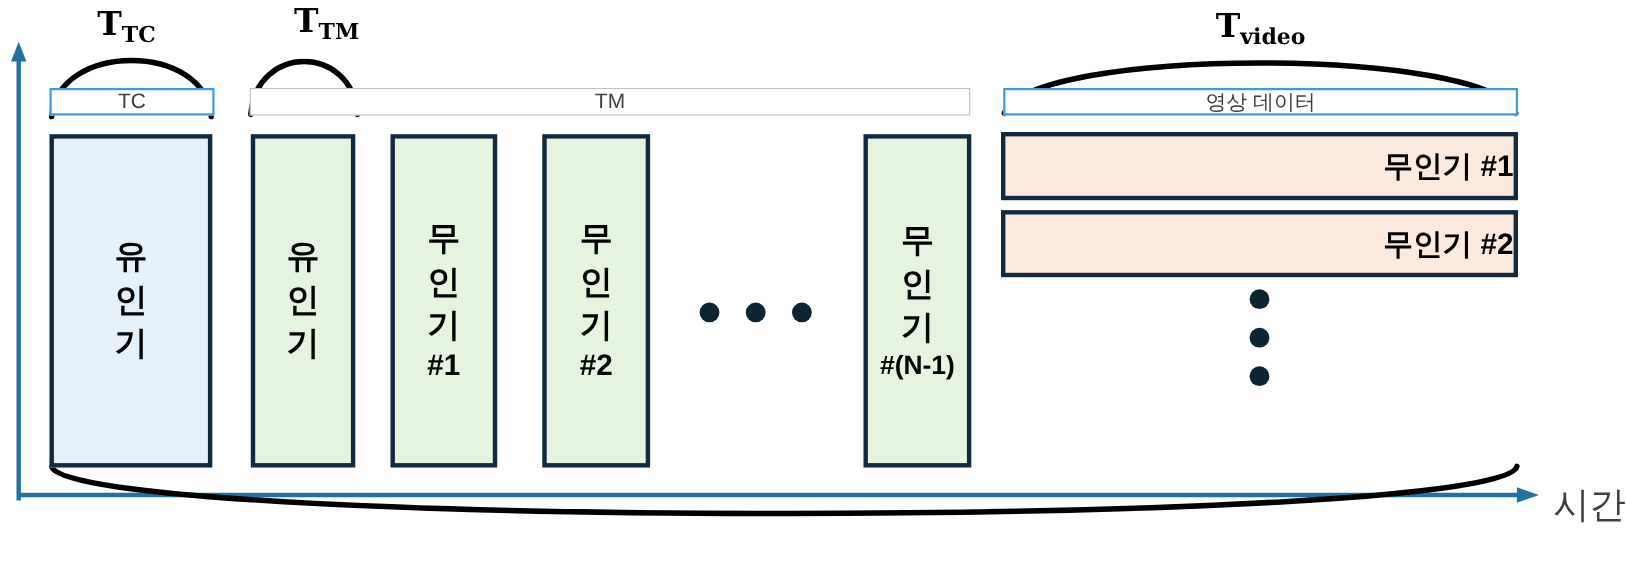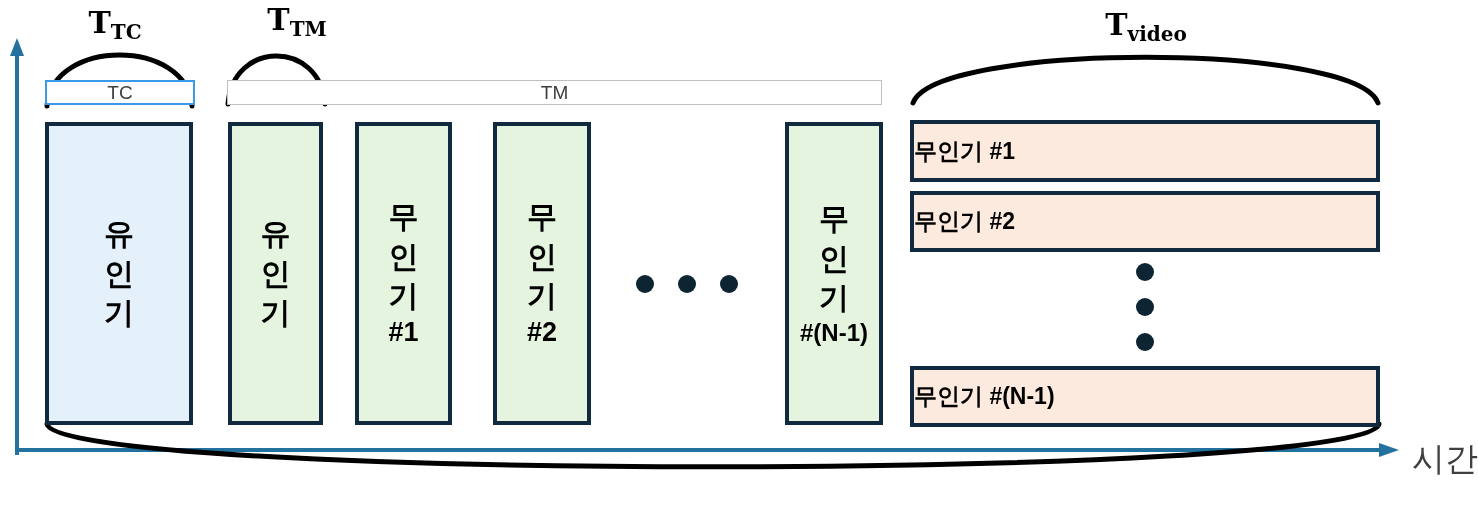--- a/index.html
+++ b/index.html
@@ -120,6 +120,9 @@
   <div class="hdr gray" style="left:227px;top:80px;width:655px;">
     <span>TM</span>
   </div>
+  <div class="hdr blue" style="left:912px;top:80px;width:468px;">
+    <span>영상 데이터</span>
+  </div>
 
   <div class="col blue" style="left:45px;width:148px;">
     <div class="stack">유

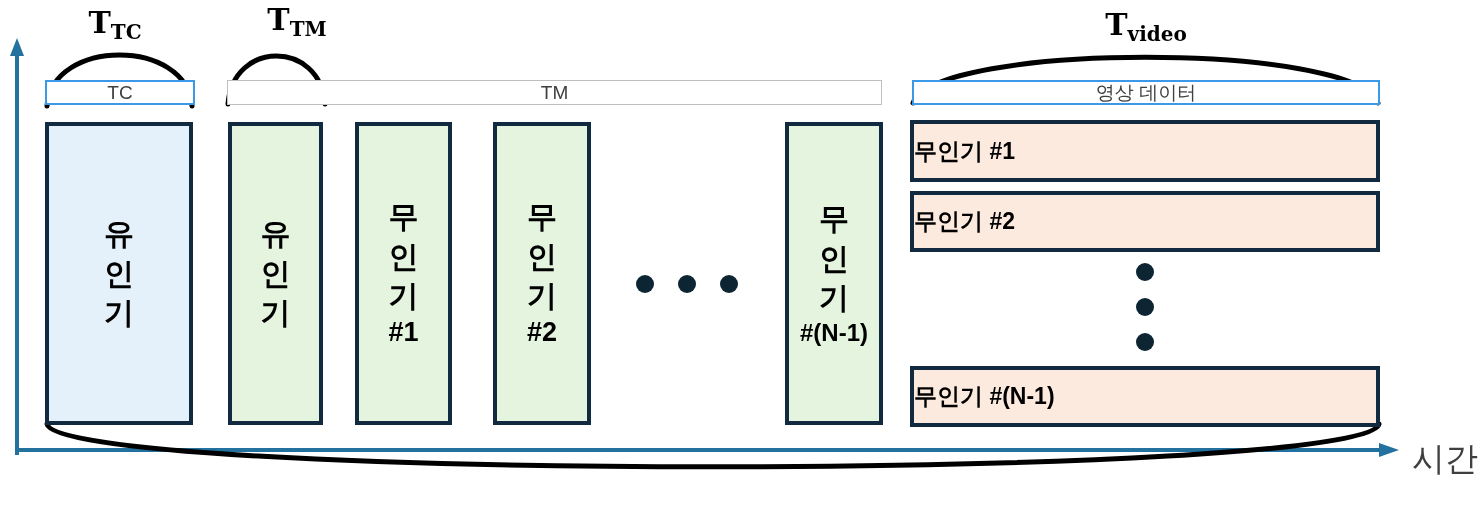--- a/index.html
+++ b/index.html
@@ -50,8 +50,8 @@
     position:absolute;left:910px;width:470px;
     border:4px solid var(--box-border);
     background:var(--orange-fill);
-    display:flex;align-items:center;justify-content:flex-start;
-    font-weight:700;font-size:23px;color:var(--text-dark);
+    display:flex;align-items:center;justify-content:flex-end;
+    font-weight:700;font-size:27px;color:var(--text-dark);
   }
 
   .tlabel{

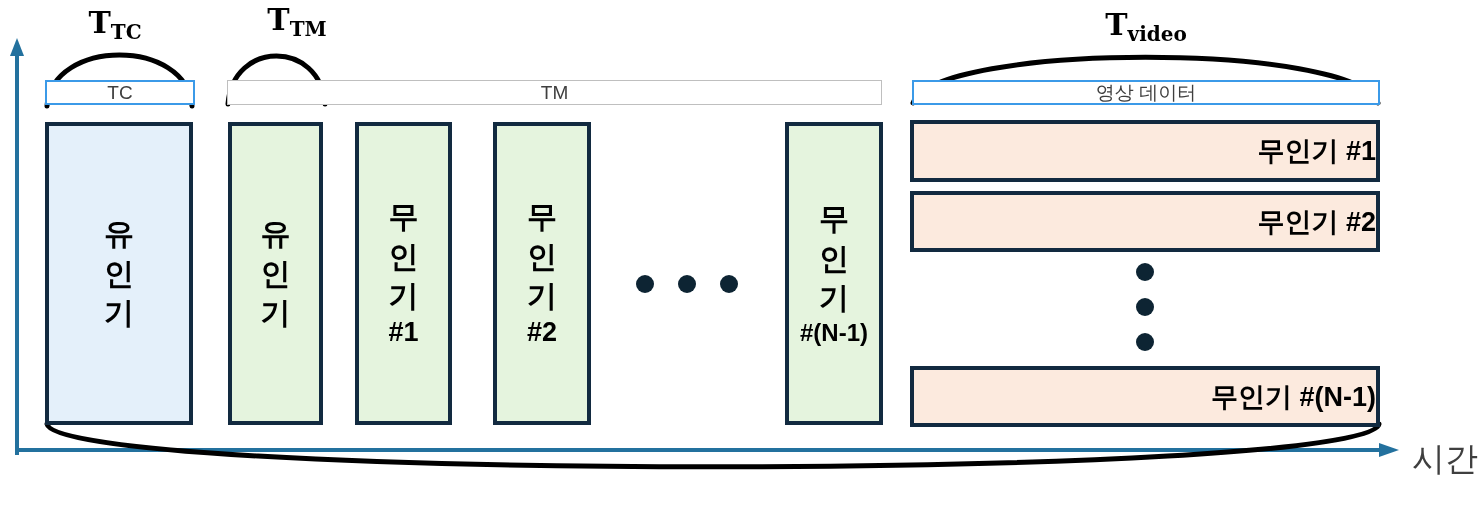--- a/index.html
+++ b/index.html
@@ -159,9 +159,6 @@
   <div class="vrow" style="top:191px;height:61px;">
     <span>무인기 #2</span>
   </div>
-  <div class="vrow" style="top:366px;height:61px;">
-    <span>무인기 #(N-1)</span>
-  </div>
 
   <div class="axis-label" style="left:1412px;top:437px;">시간</div>
 

